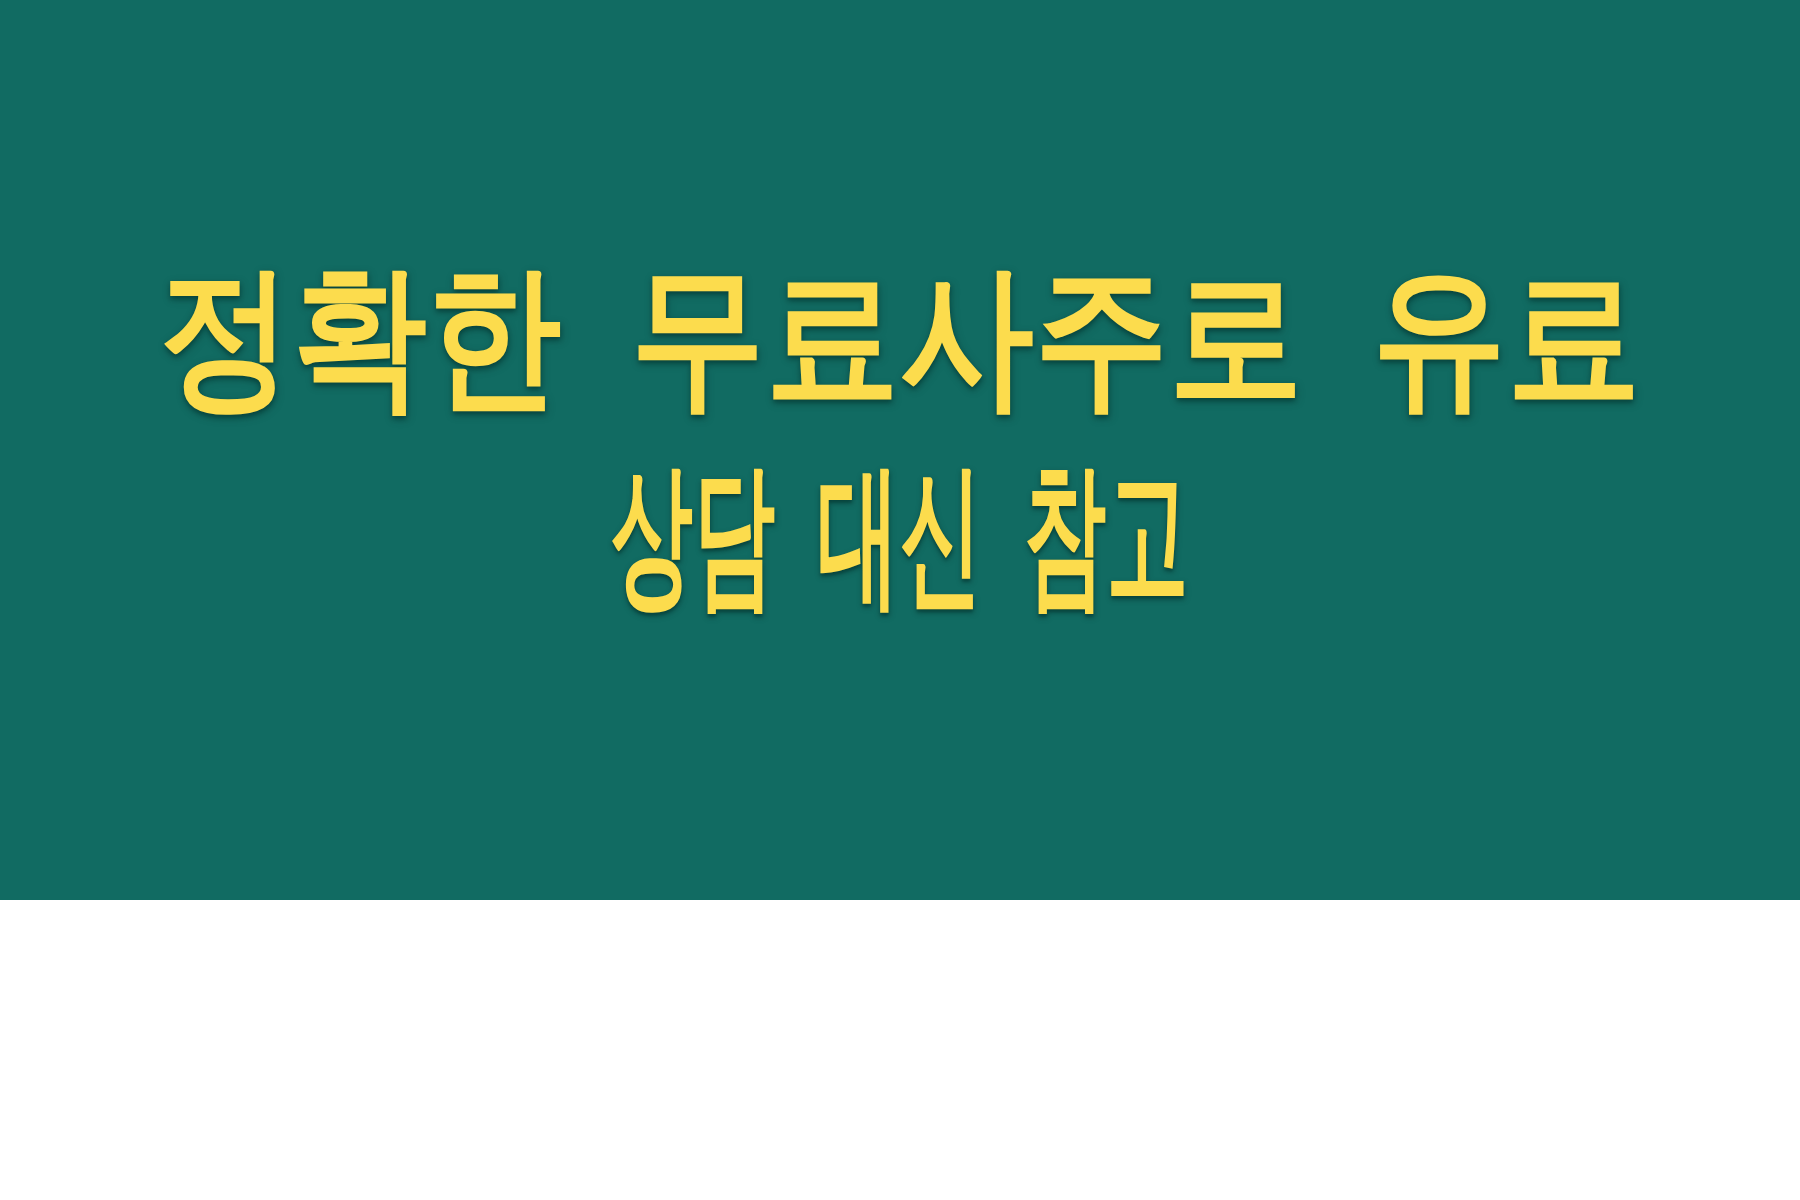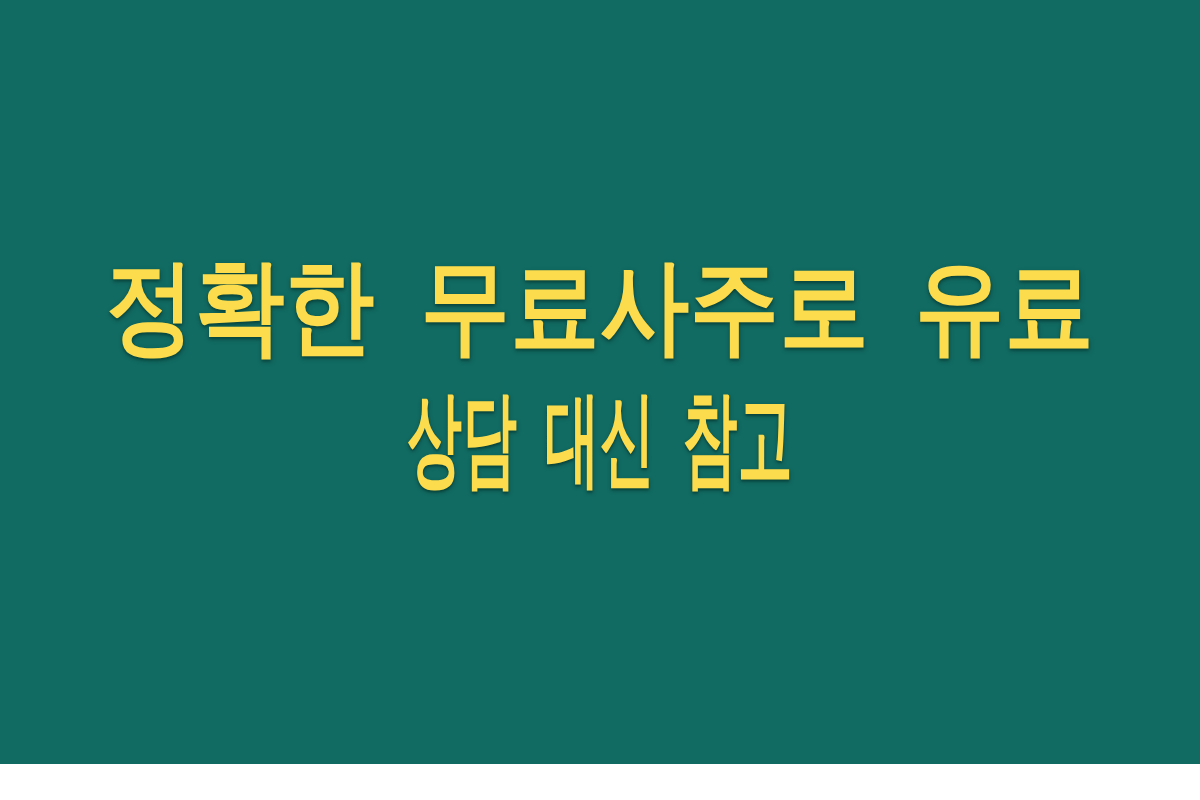--- a/index.html
+++ b/index.html
@@ -18,7 +18,7 @@
   #banner {
     position: relative;
     width: 1200px;
-    height: 764px;
+    height: 600px;
     box-sizing: border-box;
     display: flex;
     flex-direction: column;

